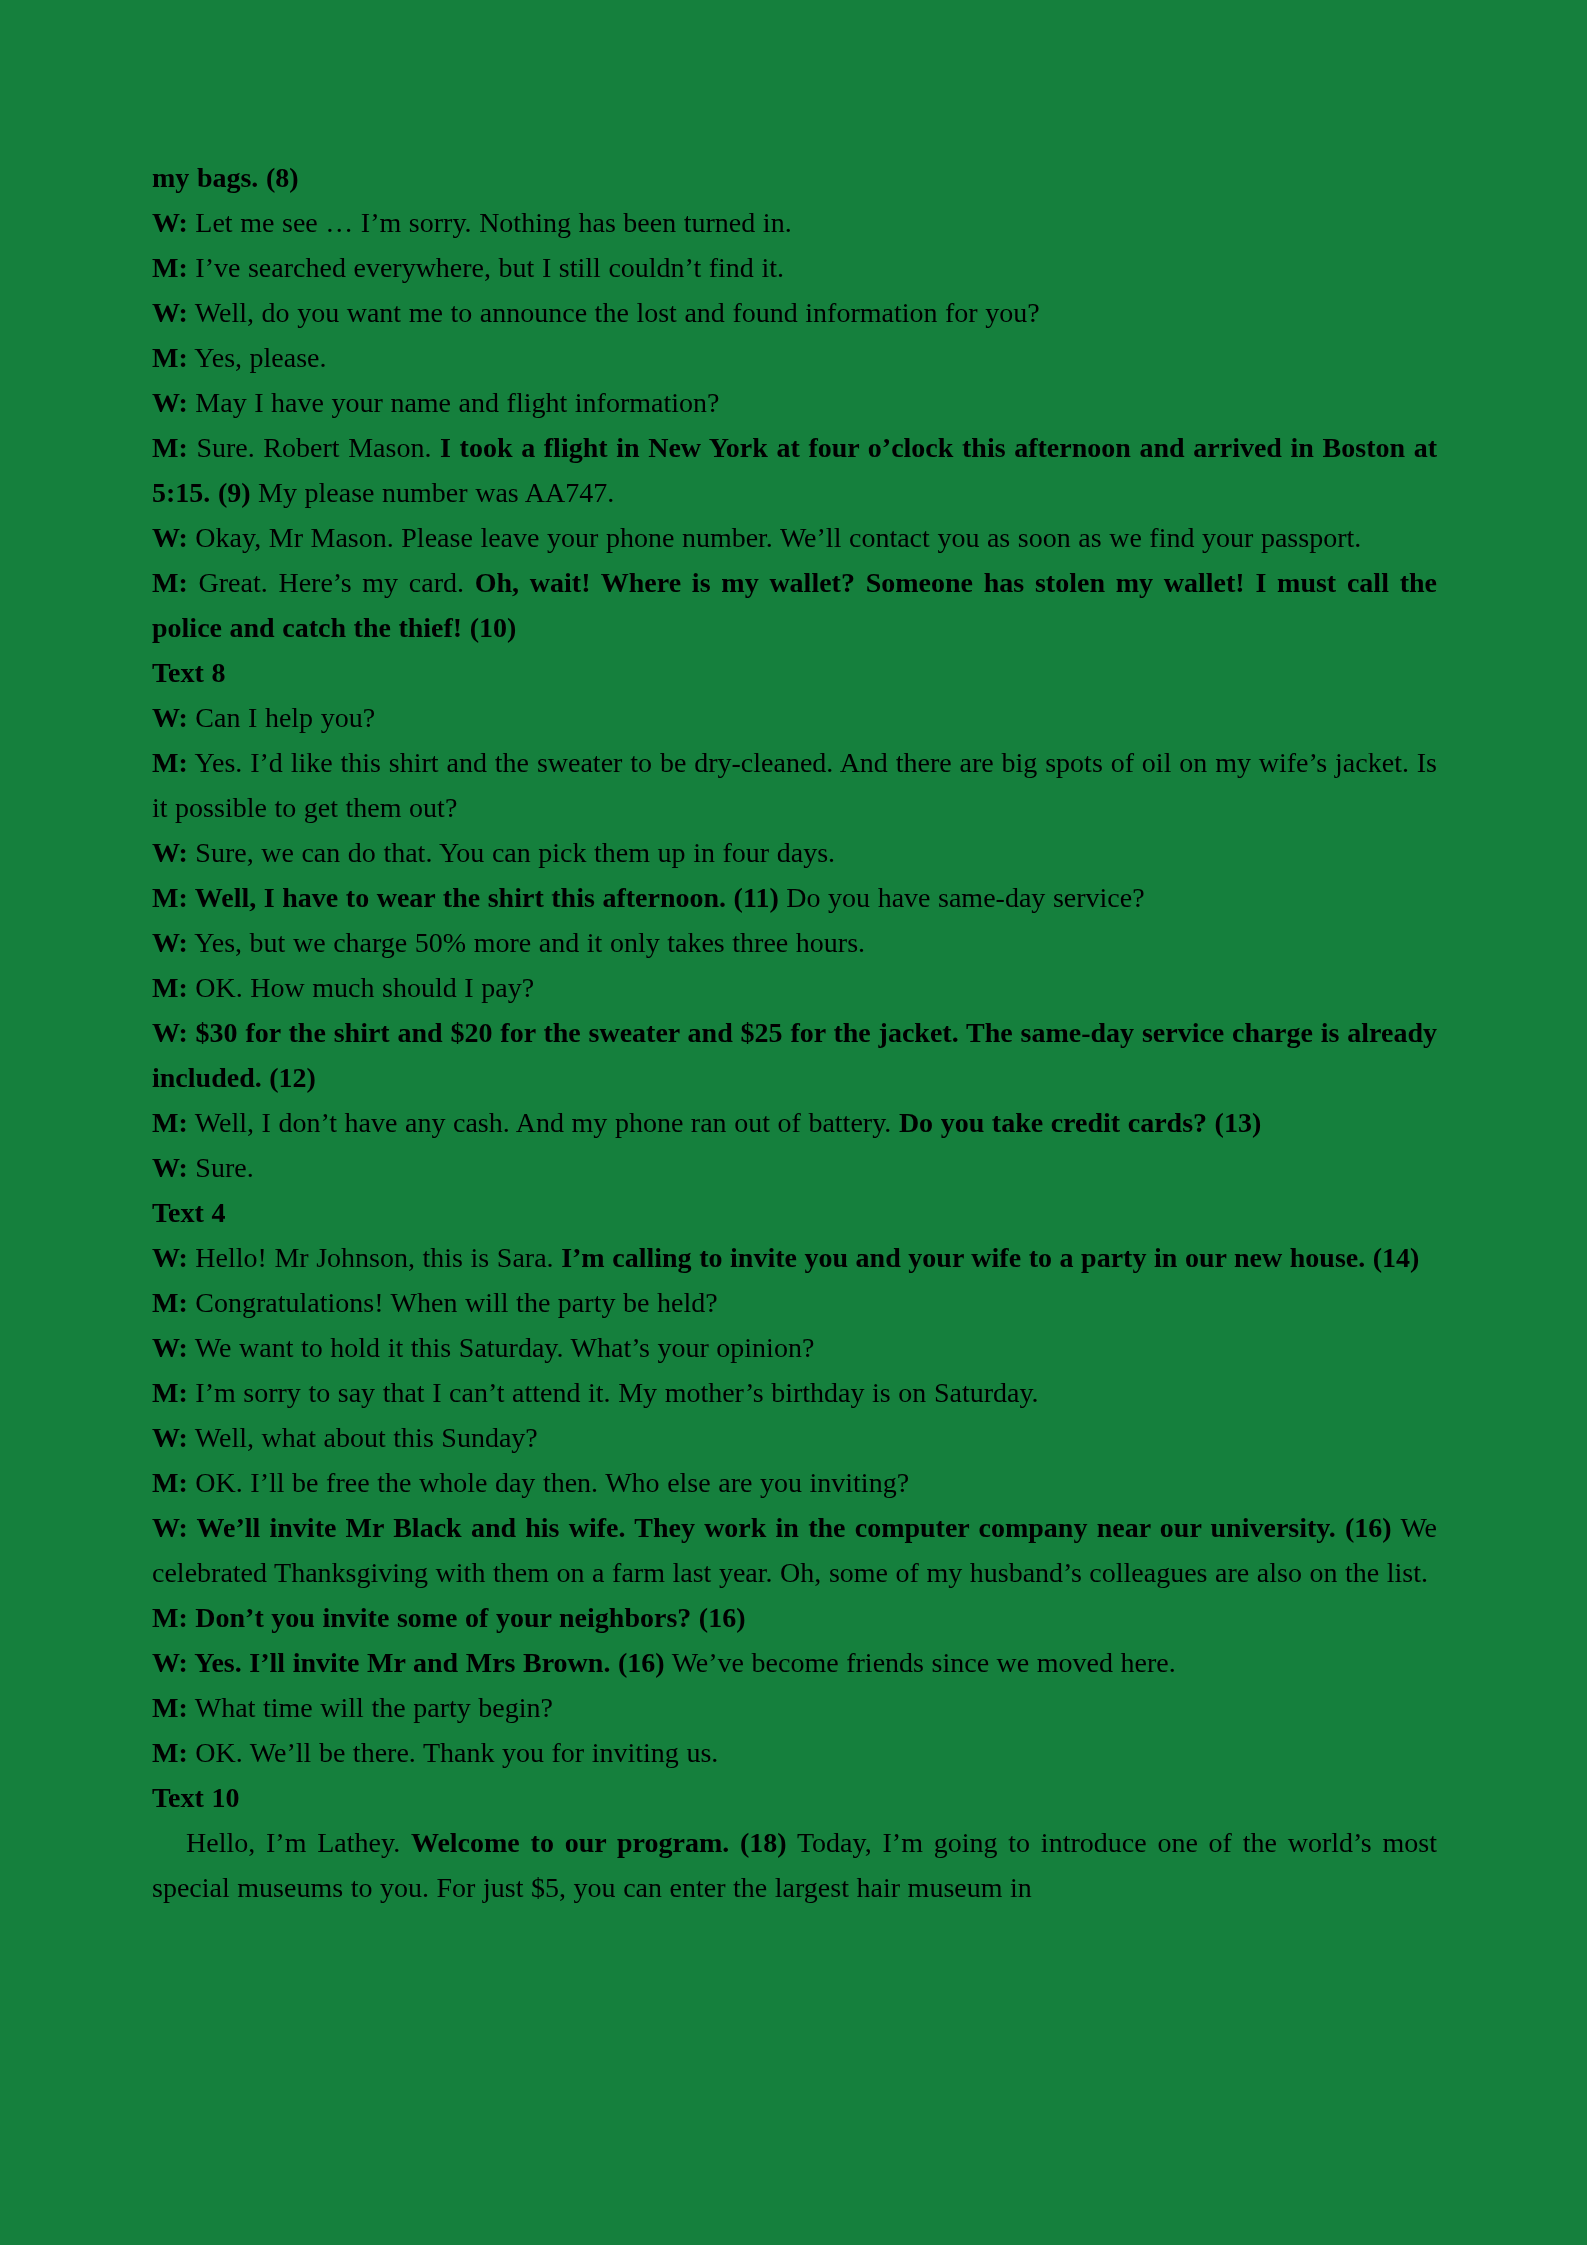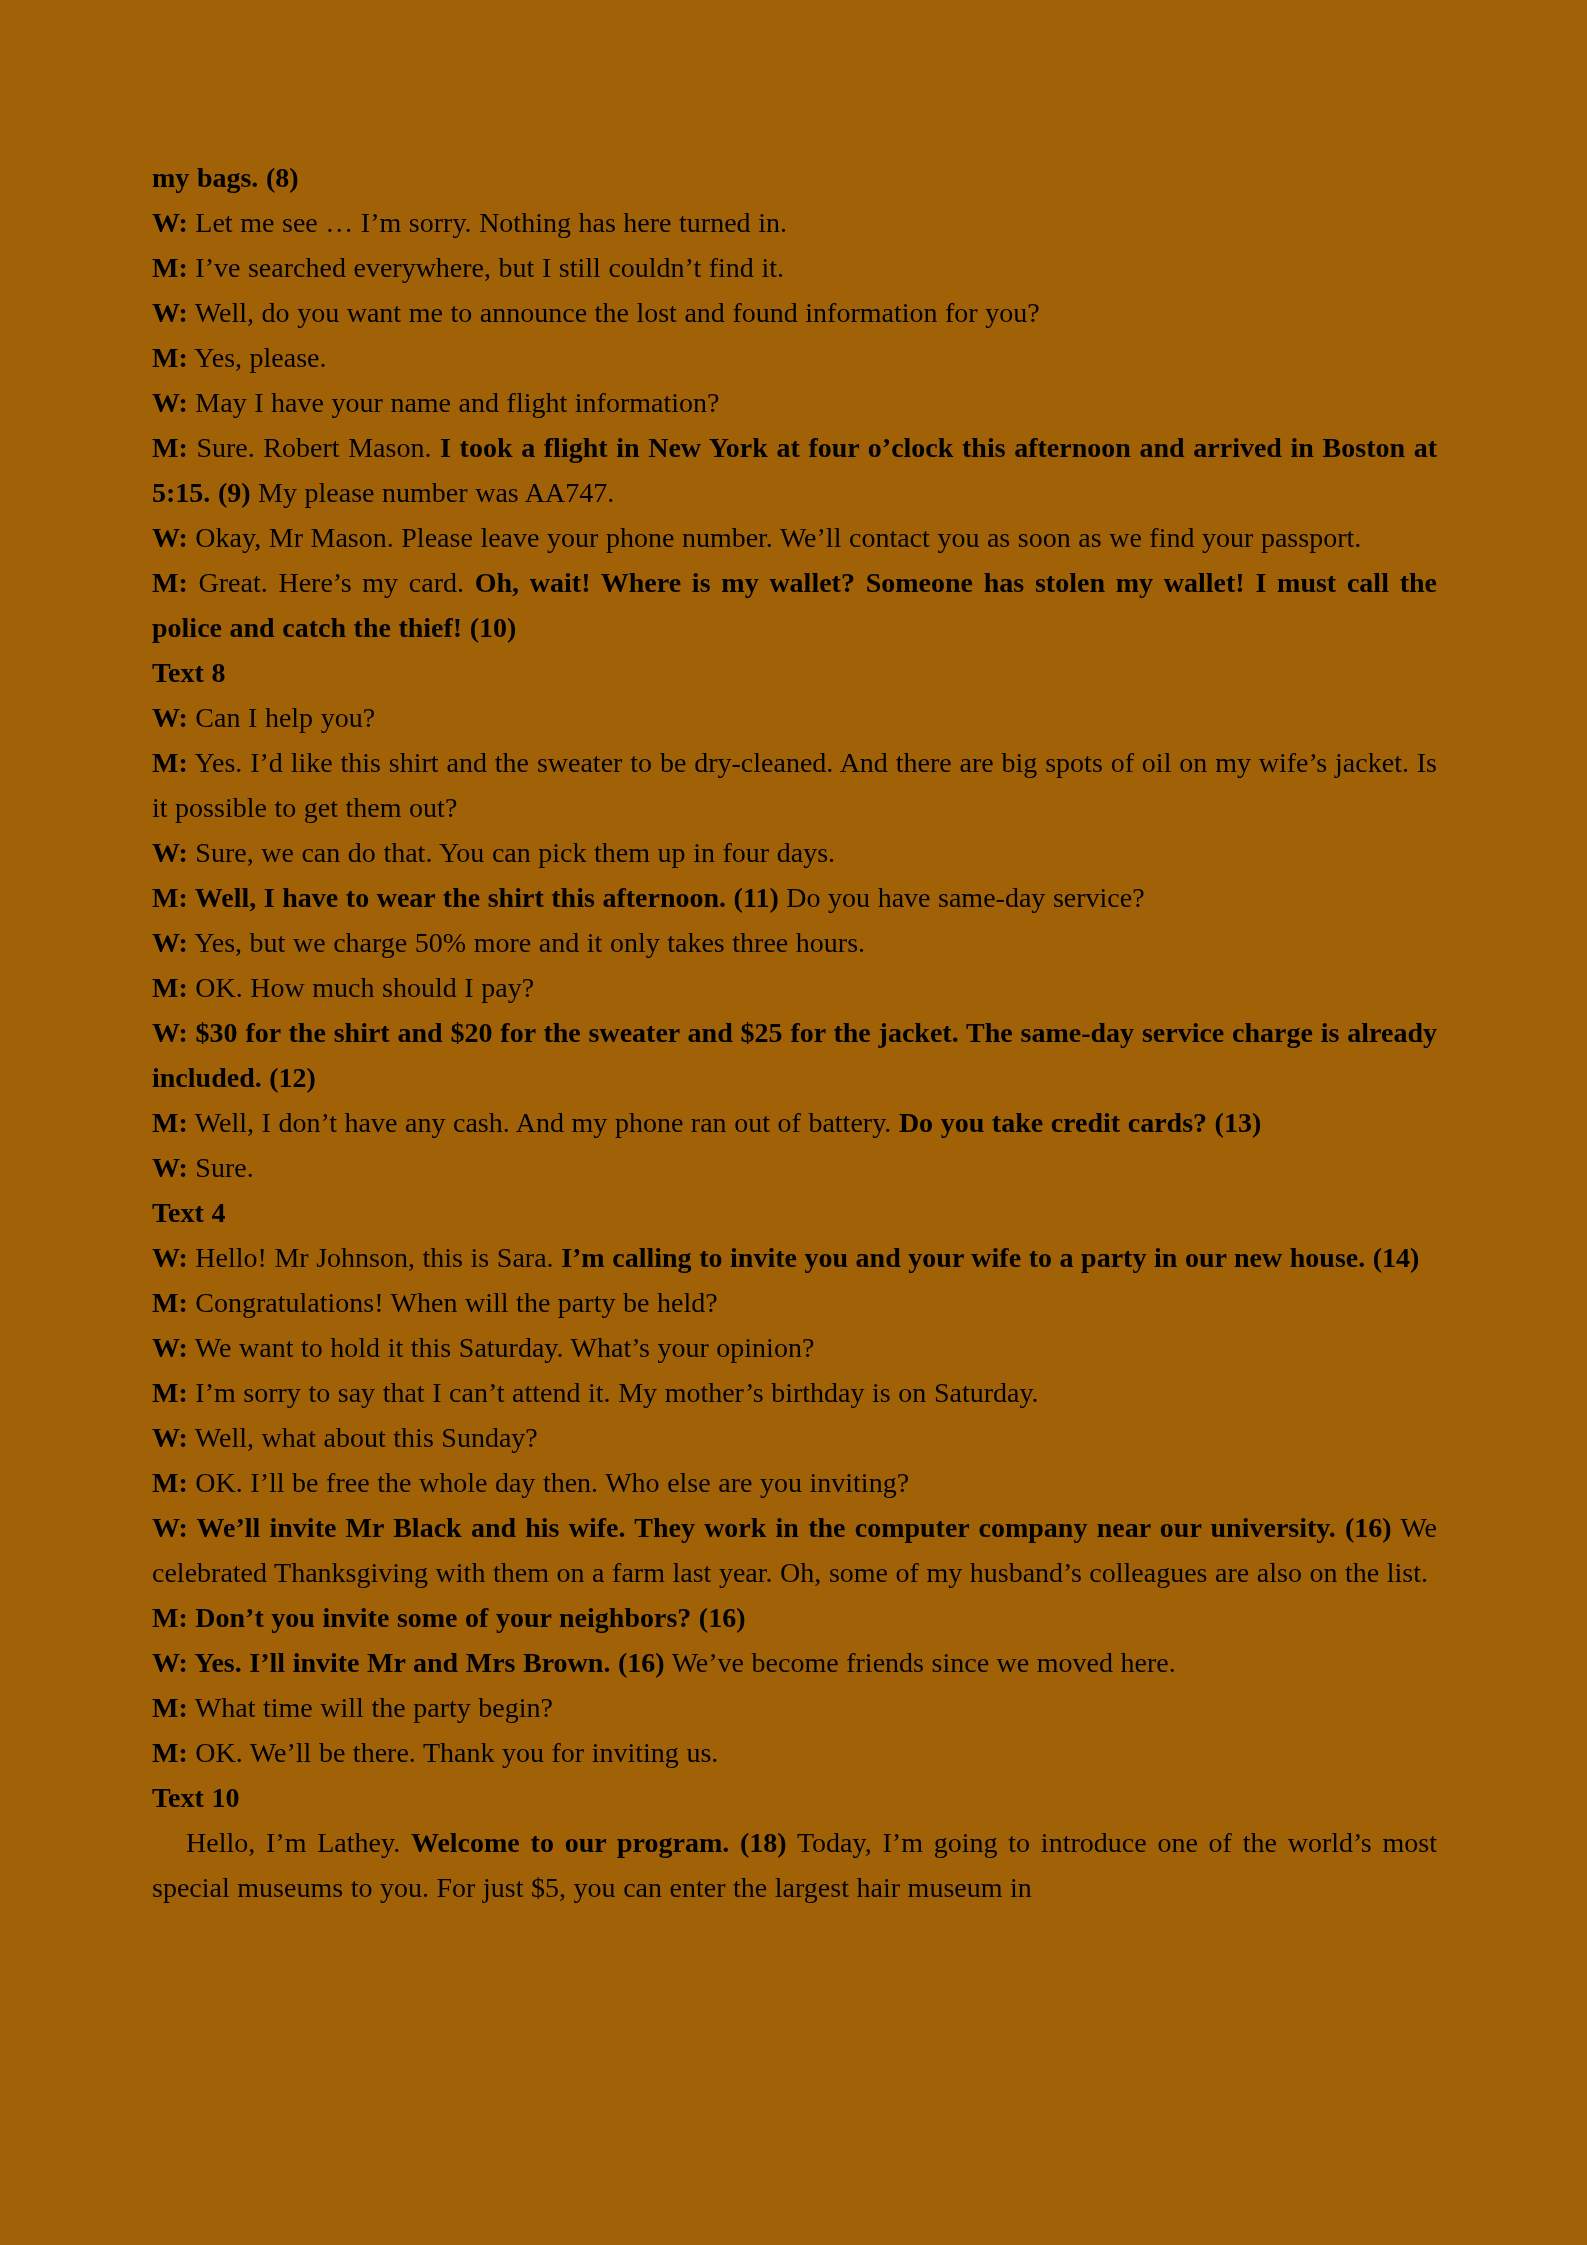--- a/index.html
+++ b/index.html
@@ -11,7 +11,7 @@
     position: relative;
     width: 1587px;
     height: 2245px;
-    background: #a16207;
+    background: #15803d;
     overflow: hidden;
     box-sizing: border-box;
     padding: 155px 150px 0 152px;

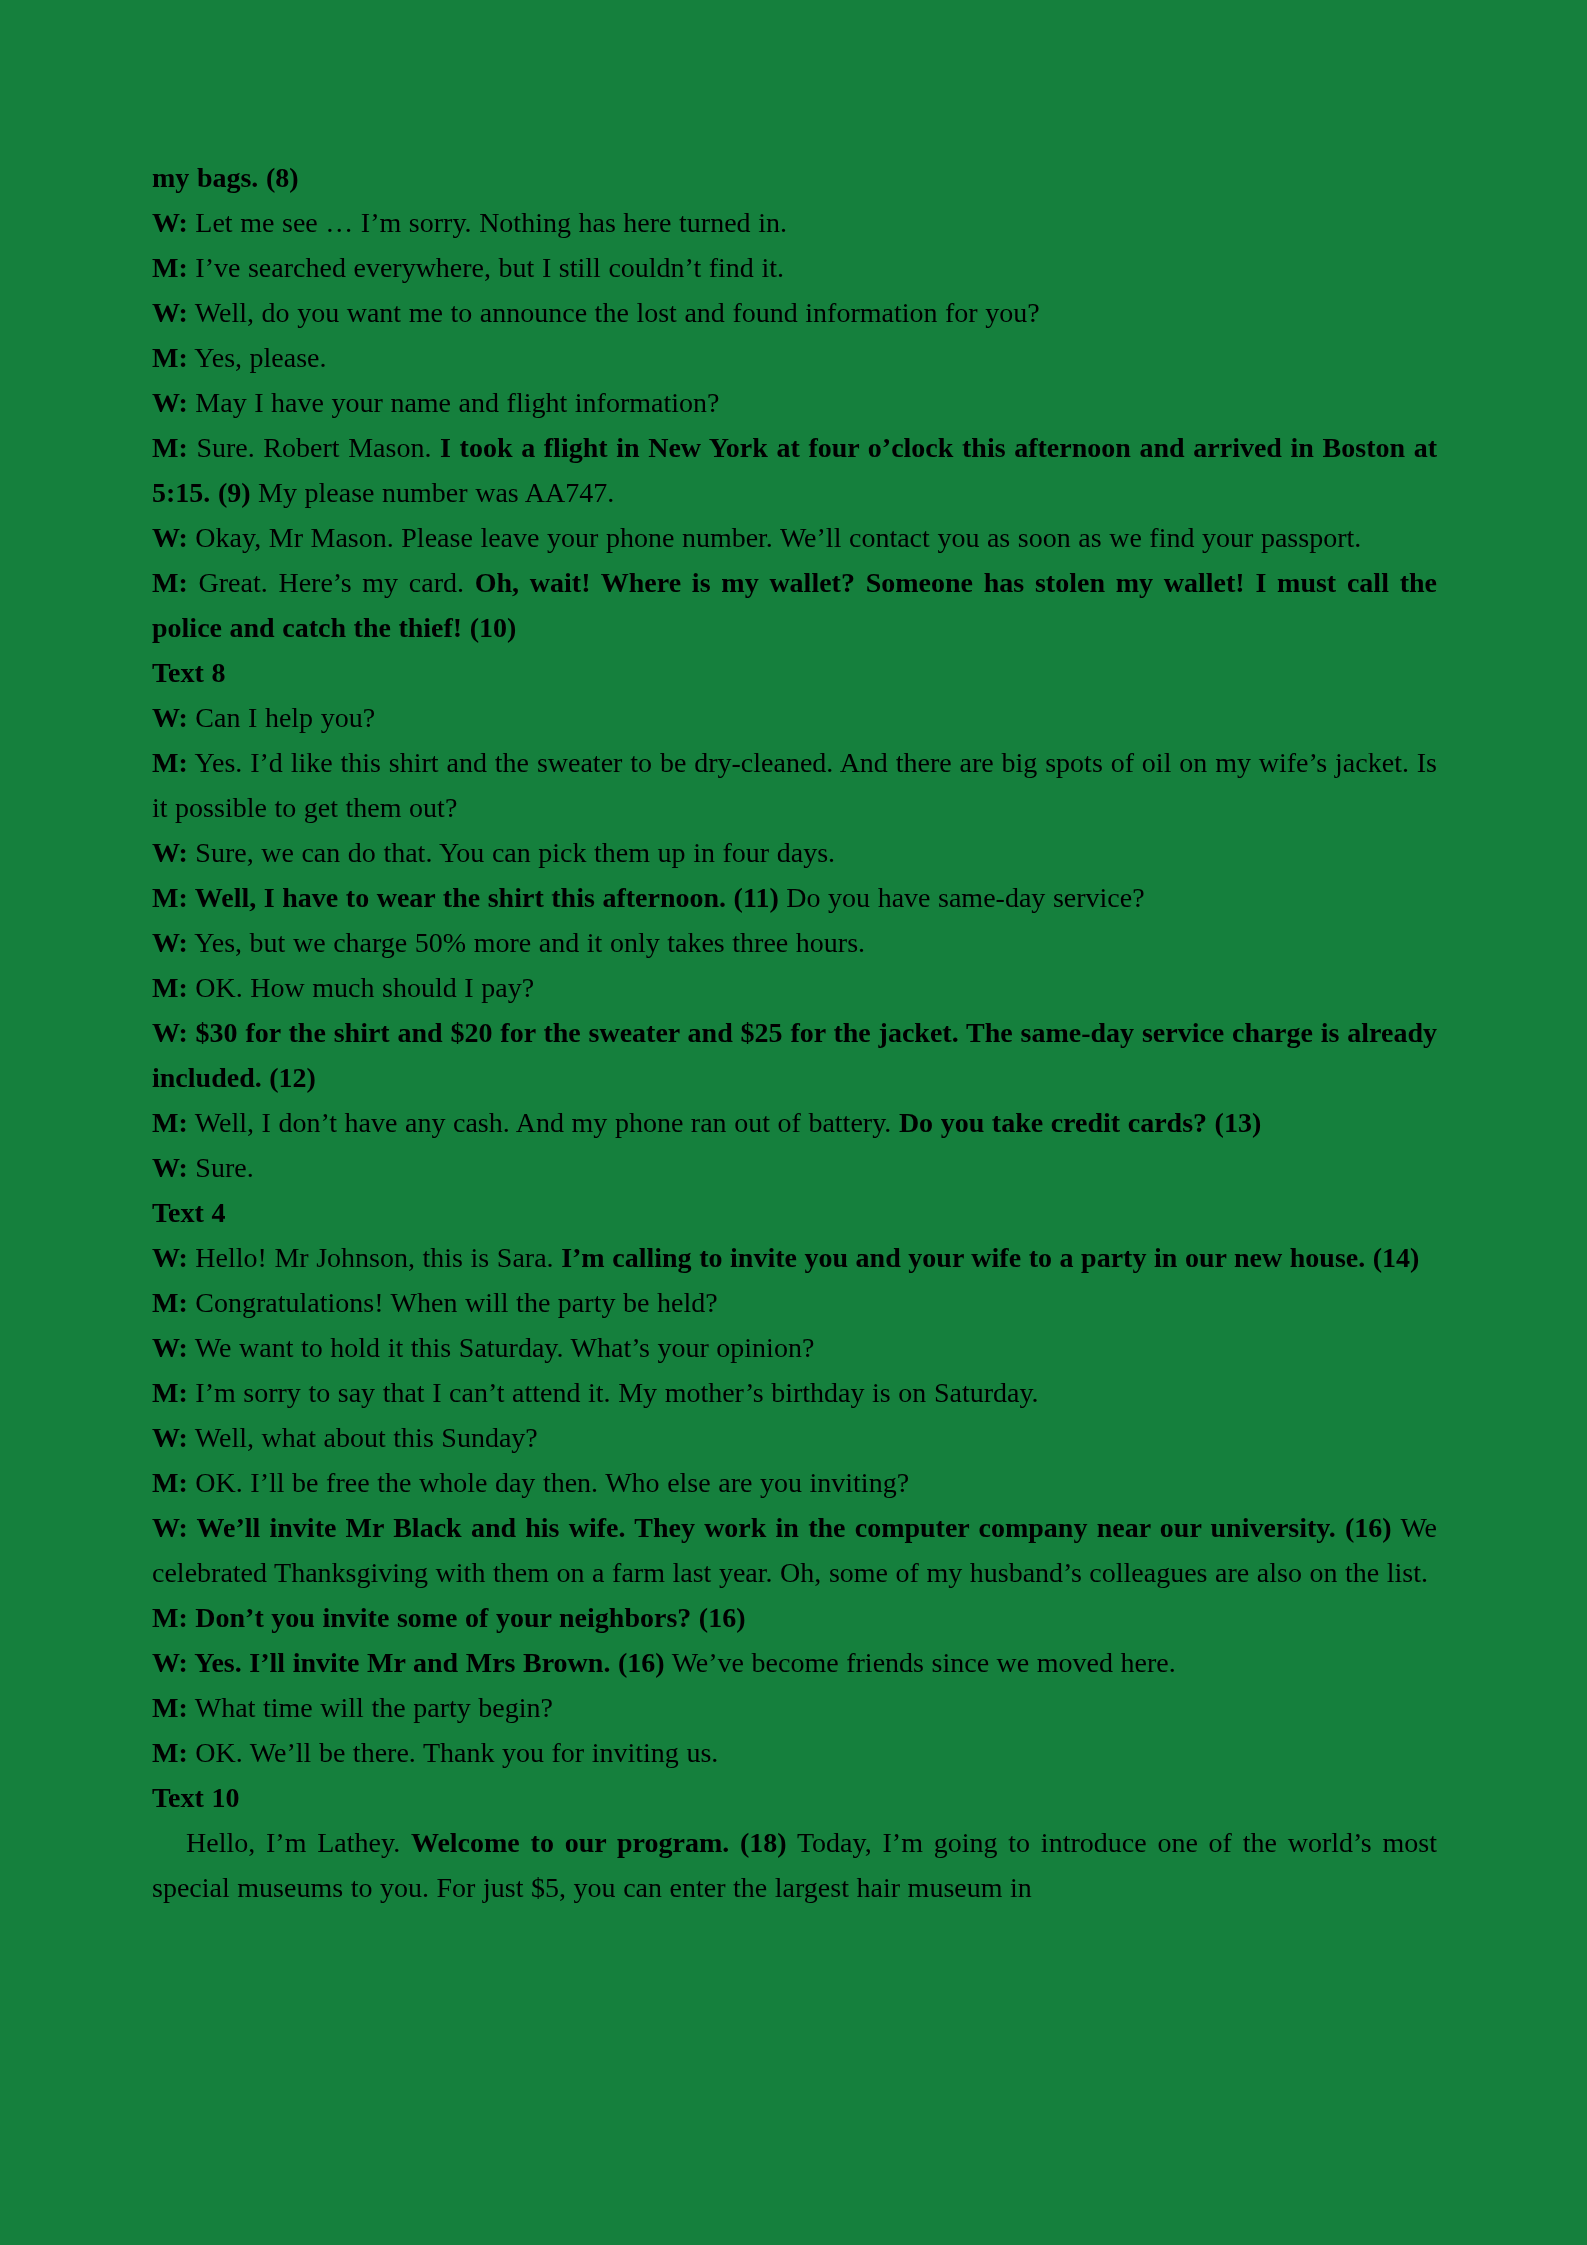--- a/index.html
+++ b/index.html
@@ -39,7 +39,7 @@
 <div class="page">
   <div class="transcript">
       <p><span class="b">my bags. (8)</span></p>
-      <p><span class="b">W:</span><span> Let me see … I’m sorry. Nothing has here turned in.</span></p>
+      <p><span class="b">W:</span><span> Let me see … I’m sorry. Nothing has been turned in.</span></p>
       <p><span class="b">M:</span><span> I’ve searched everywhere, but I still couldn’t find it.</span></p>
       <p><span class="b">W:</span><span> Well, do you want me to announce the lost and found information for you?</span></p>
       <p><span class="b">M:</span><span> Yes, please.</span></p>

